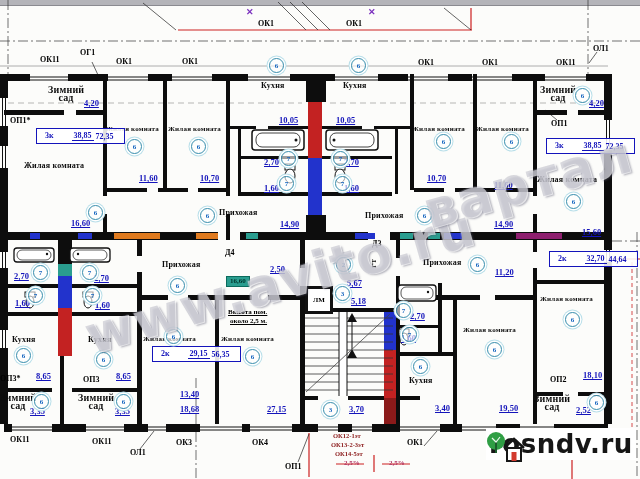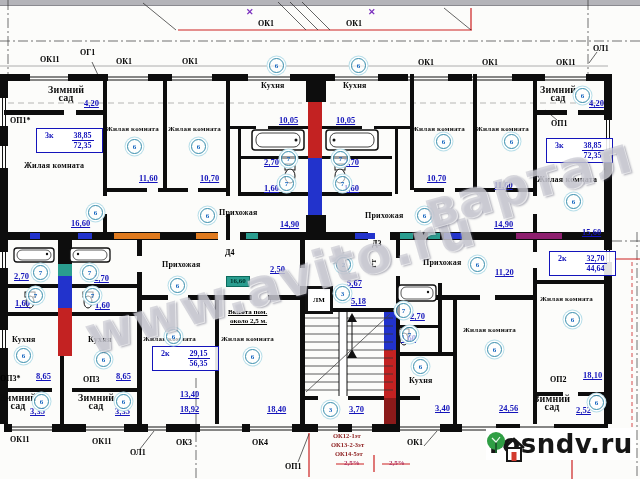--- a/index.html
+++ b/index.html
@@ -32,7 +32,7 @@
   .aptbox{position:absolute;border:1.5px solid var(--dim_blue);background:rgba(255,255,255,.88);
           display:flex;align-items:flex-start;gap:18px;padding:2px 8px;color:var(--dim_blue);
           font:bold 8px "Liberation Serif",serif}
-  .frac{display:flex;flex-direction:column;align-items:center}
+  .frac{display:flex;flex-direction:row;align-items:center}
   .frac .num{border-bottom:1px solid var(--dim_blue);padding:0 2px}
   .frac .den{padding:0 2px}
   .elev{position:absolute;left:305px;top:286px;width:22px;height:22px;border:3px solid #111;

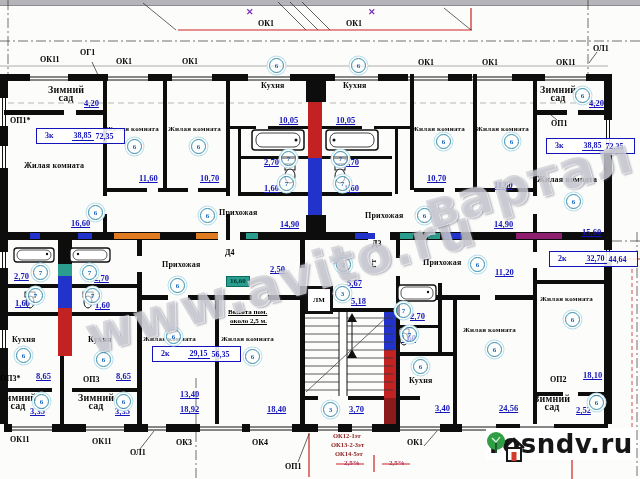--- a/index.html
+++ b/index.html
@@ -275,7 +275,7 @@
   <span class="lbl dim" style="left:115px;top:407px">3,35</span>
   <span class="lbl rm" style="left:162px;top:261px">Прихожая</span>
   <span class="lbl rm rm2" style="left:143px;top:336px">Жилая комната</span>
-  <span class="lbl dim" style="left:180px;top:405px">18,92</span>
+  <span class="lbl dim" style="left:180px;top:405px">18,68</span>
   <span class="lbl rm rm2" style="left:221px;top:336px">Жилая комната</span>
   <span class="lbl dim" style="left:267px;top:405px">18,40</span>
   <span class="lbl rm" style="left:423px;top:259px">Прихожая</span>

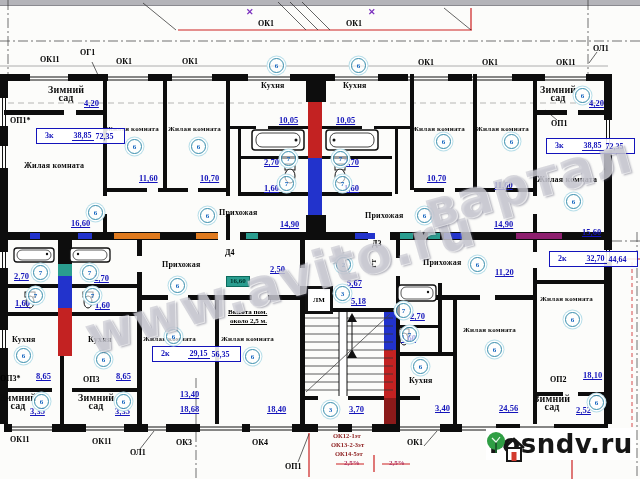--- a/index.html
+++ b/index.html
@@ -277,7 +277,7 @@
   <span class="lbl rm rm2" style="left:143px;top:336px">Жилая комната</span>
   <span class="lbl dim" style="left:180px;top:405px">18,68</span>
   <span class="lbl rm rm2" style="left:221px;top:336px">Жилая комната</span>
-  <span class="lbl dim" style="left:267px;top:405px">18,40</span>
+  <span class="lbl dim" style="left:267px;top:405px">27,15</span>
   <span class="lbl rm" style="left:423px;top:259px">Прихожая</span>
   <span class="lbl dim" style="left:495px;top:268px">11,20</span>
   <span class="lbl rm rm2" style="left:540px;top:296px">Жилая комната</span>

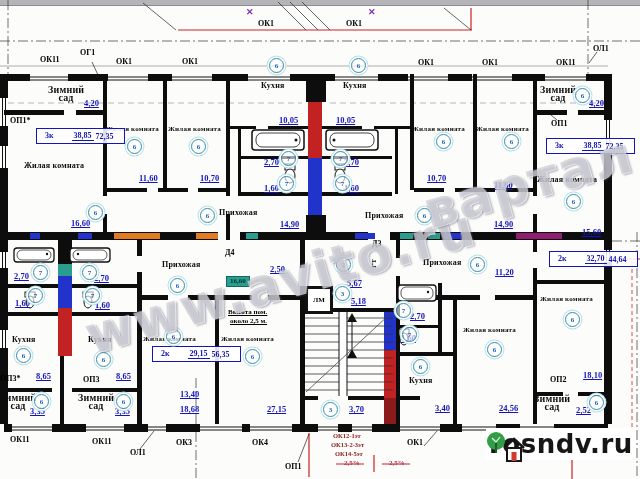--- a/index.html
+++ b/index.html
@@ -283,7 +283,7 @@
   <span class="lbl rm rm2" style="left:540px;top:296px">Жилая комната</span>
   <span class="lbl dim" style="left:583px;top:371px">18,10</span>
   <span class="lbl rm rm2" style="left:463px;top:327px">Жилая комната</span>
-  <span class="lbl dim" style="left:499px;top:404px">24,56</span>
+  <span class="lbl dim" style="left:499px;top:404px">19,50</span>
   <span class="lbl rm" style="left:409px;top:377px">Кухня</span>
   <span class="lbl dim" style="left:435px;top:404px">3,40</span>
   <span class="lbl rm wg rm2" style="left:534px;top:395px">Зимний сад</span>

